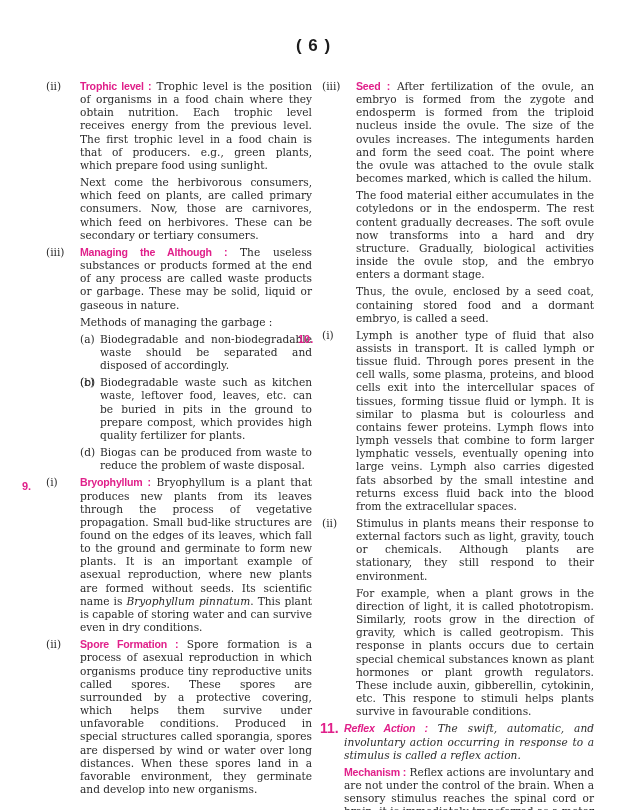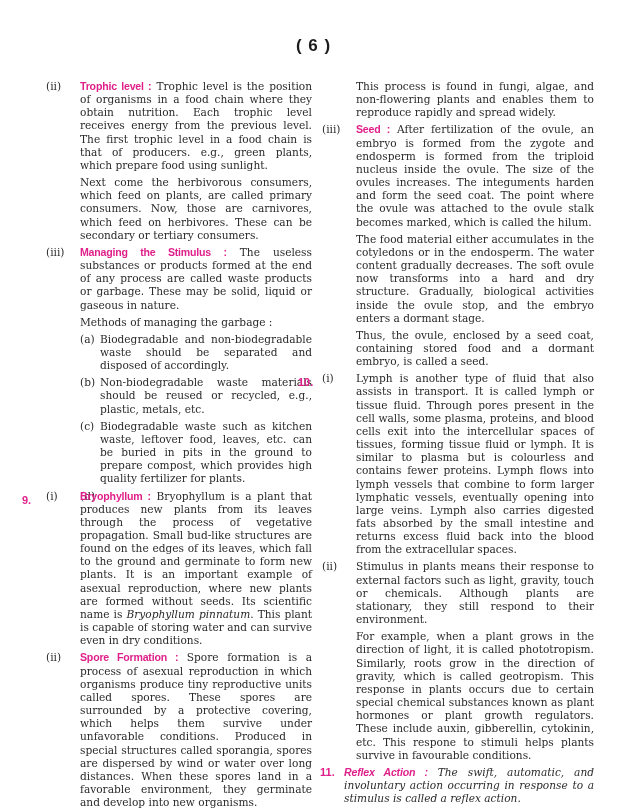--- a/index.html
+++ b/index.html
@@ -93,9 +93,6 @@
 
 <div class="col col-right">
 
-  <div class="item ind-roman">
-    <div class="para">This process is found in fungi, algae, and non-flowering plants and enables them to reproduce rapidly and spread widely.</div>
-  </div>
 
   <div class="item ind-roman">
     <span class="lbl">(iii)</span>

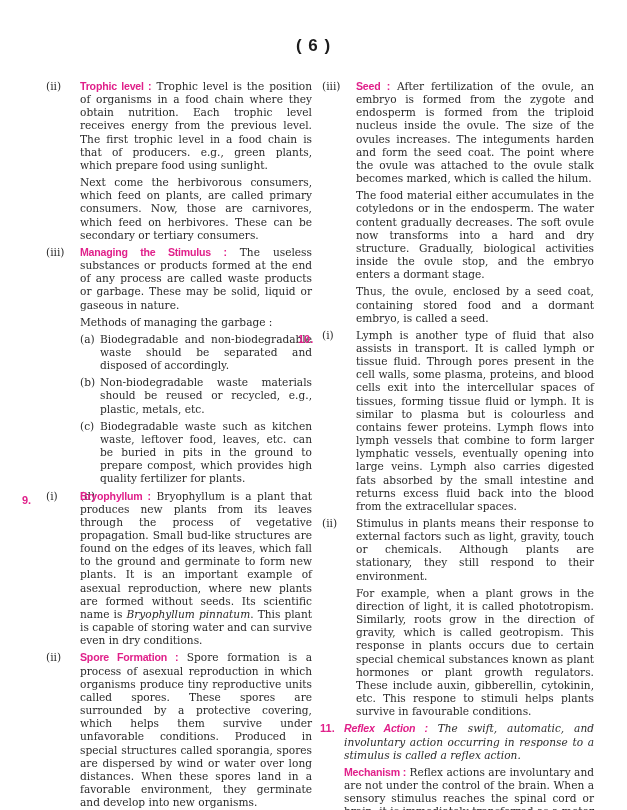--- a/index.html
+++ b/index.html
@@ -97,7 +97,7 @@
   <div class="item ind-roman">
     <span class="lbl">(iii)</span>
     <div class="para"><span class="term">Seed :</span><span> After fertilization of the ovule, an embryo is formed from the zygote and endosperm is formed from the triploid nucleus inside the ovule. The size of the ovules increases. The integuments harden and form the seed coat. The point where the ovule was attached to the ovule stalk becomes marked, which is called the hilum.</span></div>
-    <div class="para">The food material either accumulates in the cotyledons or in the endosperm. The water content gradually decreases. The soft ovule now transforms into a hard and dry structure. Gradually, biological activities inside the ovule stop, and the embryo enters a dormant stage.</div>
+    <div class="para">The food material either accumulates in the cotyledons or in the endosperm. The rest content gradually decreases. The soft ovule now transforms into a hard and dry structure. Gradually, biological activities inside the ovule stop, and the embryo enters a dormant stage.</div>
     <div class="para">Thus, the ovule, enclosed by a seed coat, containing stored food and a dormant embryo, is called a seed.</div>
   </div>
 

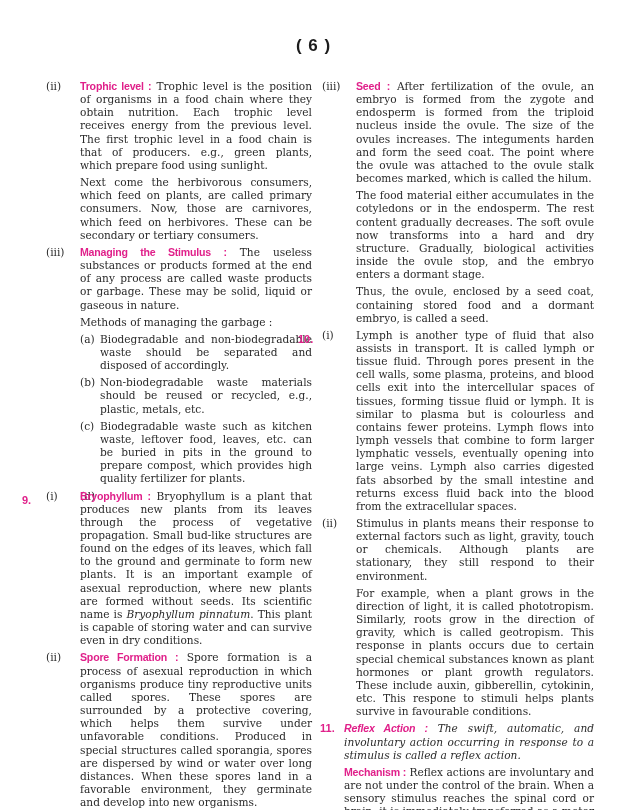--- a/index.html
+++ b/index.html
@@ -59,7 +59,7 @@
 
   <div class="item ind-roman">
     <span class="lbl">(iii)</span>
-    <div class="para"><span class="term">Managing the Stimulus :</span><span> The useless substances or products formed at the end of any process are called waste products or garbage. These may be solid, liquid or gaseous in nature.</span></div>
+    <div class="para"><span class="term">Managing the Although :</span><span> The useless substances or products formed at the end of any process are called waste products or garbage. These may be solid, liquid or gaseous in nature.</span></div>
     <div class="para">Methods of managing the garbage :</div>
   </div>
 

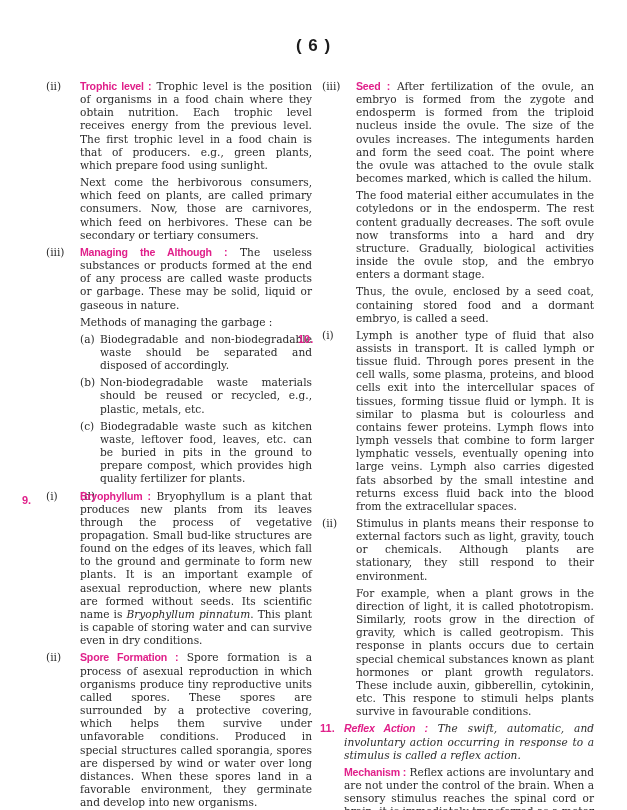--- a/index.html
+++ b/index.html
@@ -69,7 +69,6 @@
   </div>
   <div class="item ind-alpha">
     <span class="alpha-lbl">(b)</span>
-    <div>Non-biodegradable waste materials should be reused or recycled, e.g., plastic, metals, etc.</div>
   </div>
   <div class="item ind-alpha">
     <span class="alpha-lbl">(c)</span>

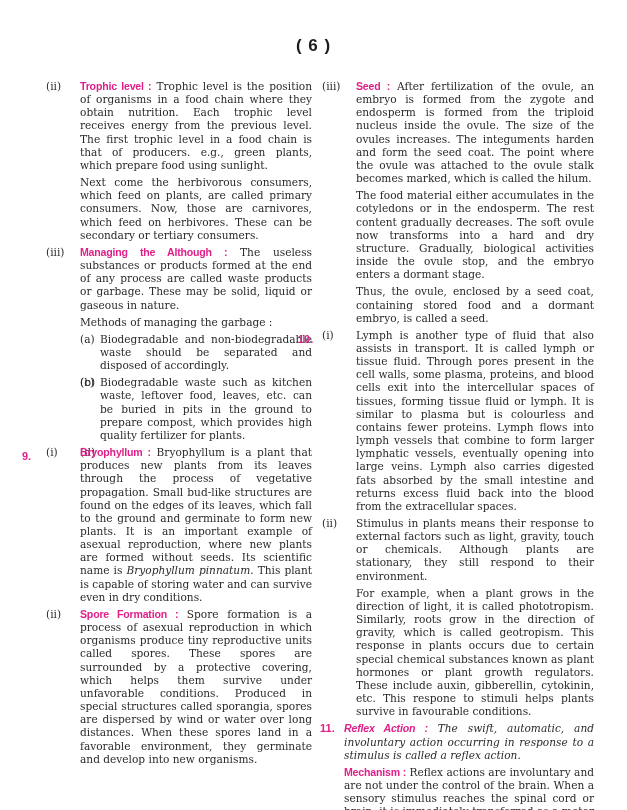--- a/index.html
+++ b/index.html
@@ -76,6 +76,7 @@
   </div>
   <div class="item ind-alpha" style="margin-bottom:4px;">
     <span class="alpha-lbl">(d)</span>
+    <div>Biogas can be produced from waste to reduce the problem of waste disposal.</div>
   </div>
 
   <div class="item ind-roman">

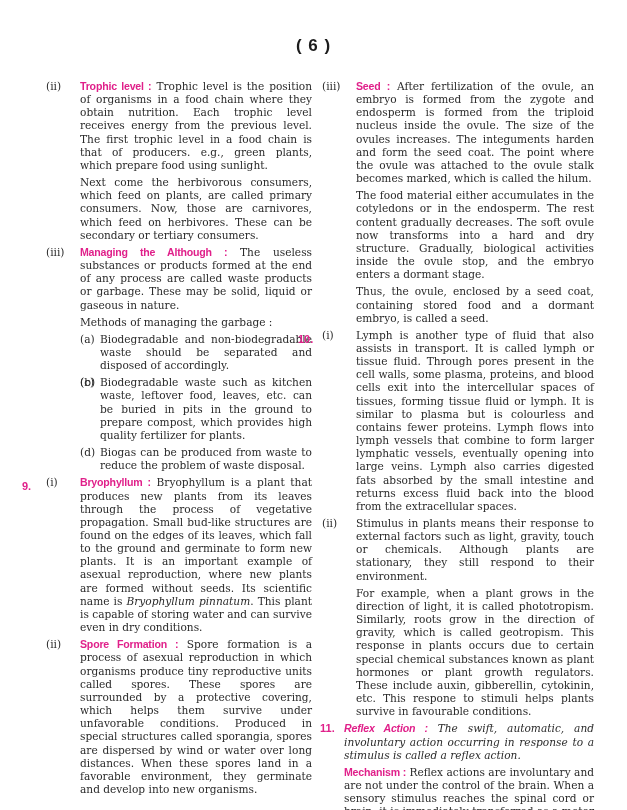--- a/index.html
+++ b/index.html
@@ -41,7 +41,7 @@
   .lbl-num-11 {
     position: absolute; left: -16px; top: 0;
     font-family: "Liberation Sans", "DejaVu Sans", sans-serif;
-    font-weight: bold; color: #e0208a; font-size: 11px;
+    font-weight: bold; color: #e0208a; font-size: 14px;
   }
 </style>
 </head>

